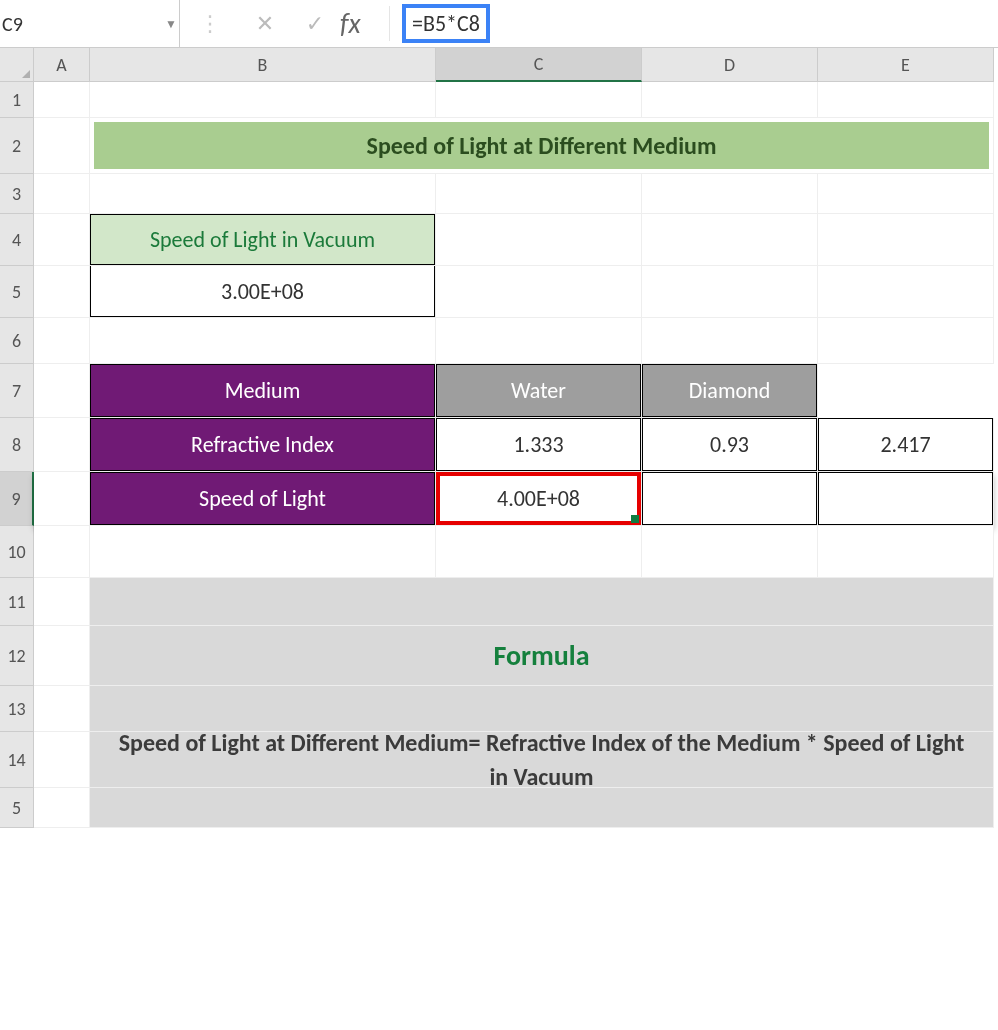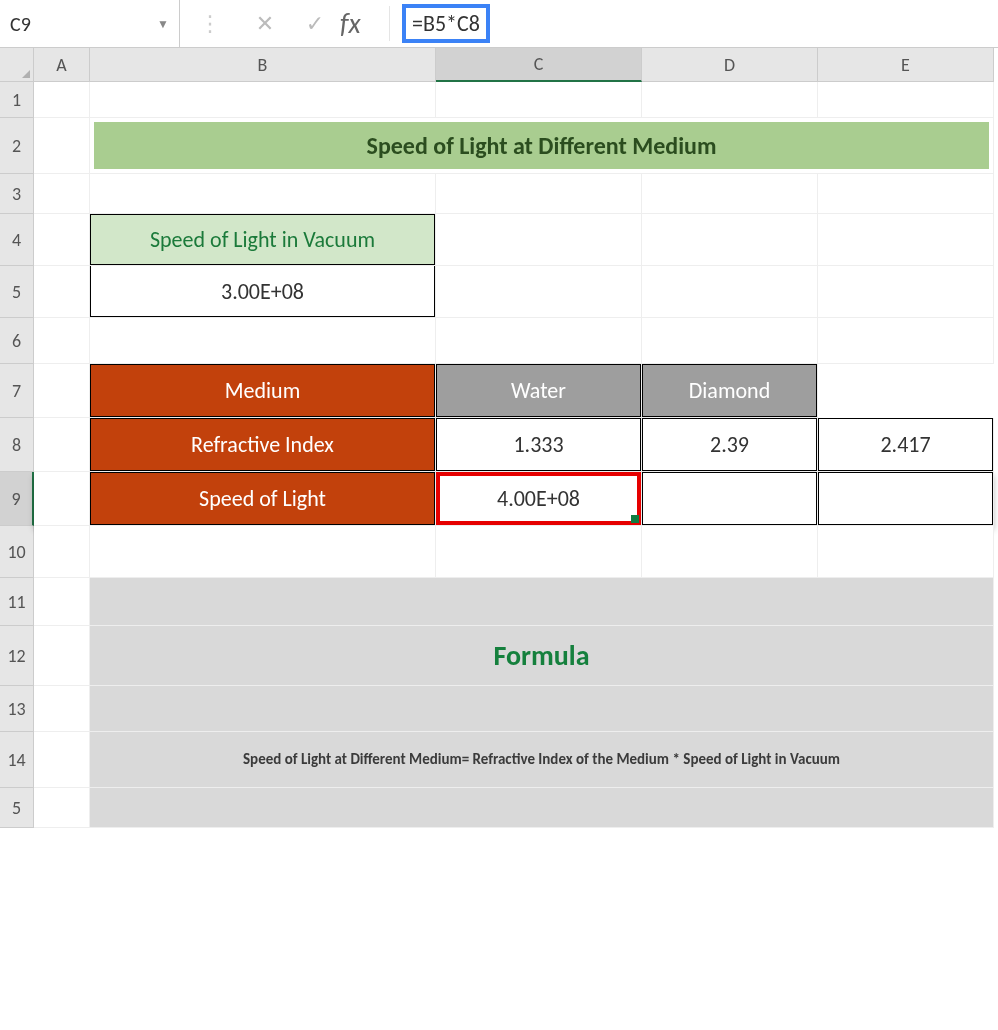--- a/index.html
+++ b/index.html
@@ -22,7 +22,7 @@
     height: 100%;
     display: flex;
     align-items: center;
-    padding: 0 10px;
+    padding: 0 2px;
     border-right: 1px solid #ccc;
     font-size: 20px;
     color: #333;

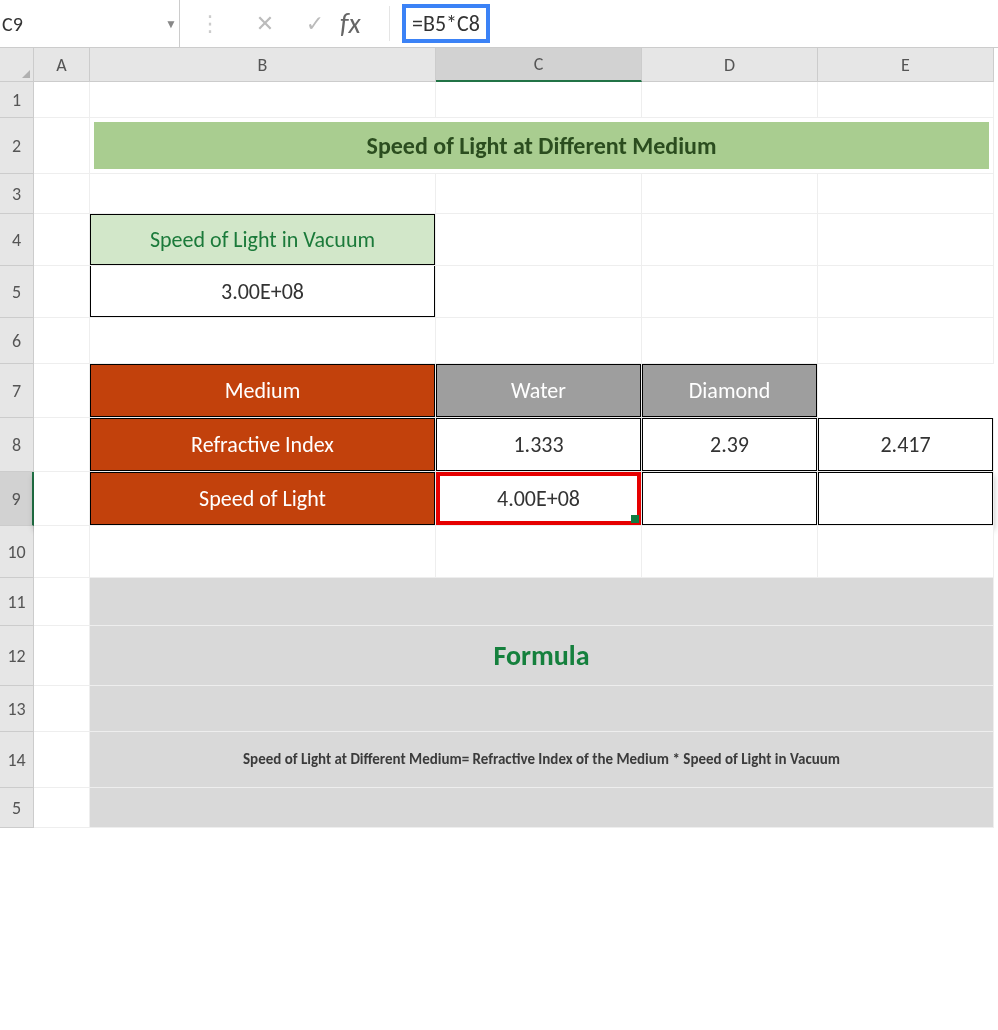--- a/index.html
+++ b/index.html
@@ -171,7 +171,7 @@
     display:flex;align-items:center;justify-content:center;
     border:1px solid #000;
   }
-  .hdr-blue{ background:#c2410c; }
+  .hdr-blue{ background:#701a75; }
   .hdr-gray{ background:#9e9e9e; }
   .tbl-c {
     font-size:22px;

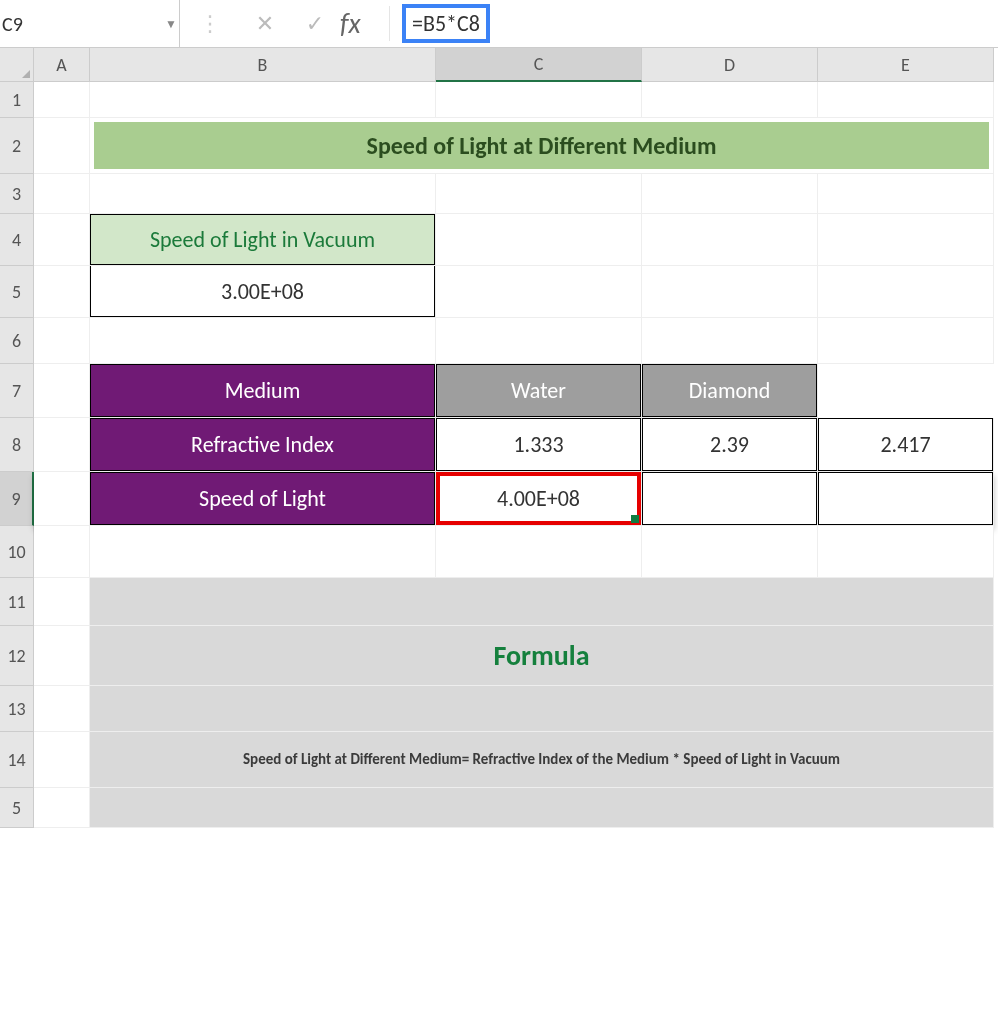--- a/index.html
+++ b/index.html
@@ -337,7 +337,7 @@
           <div class="tbl-c">1.333</div>
         </div>
       <div class="cell cD r8" style="padding:0">
-          <div class="tbl-c">2.39</div>
+          <div class="tbl-c">0.93</div>
         </div>
       <div class="cell cE r8" style="padding:0">
           <div class="tbl-c">2.417</div>

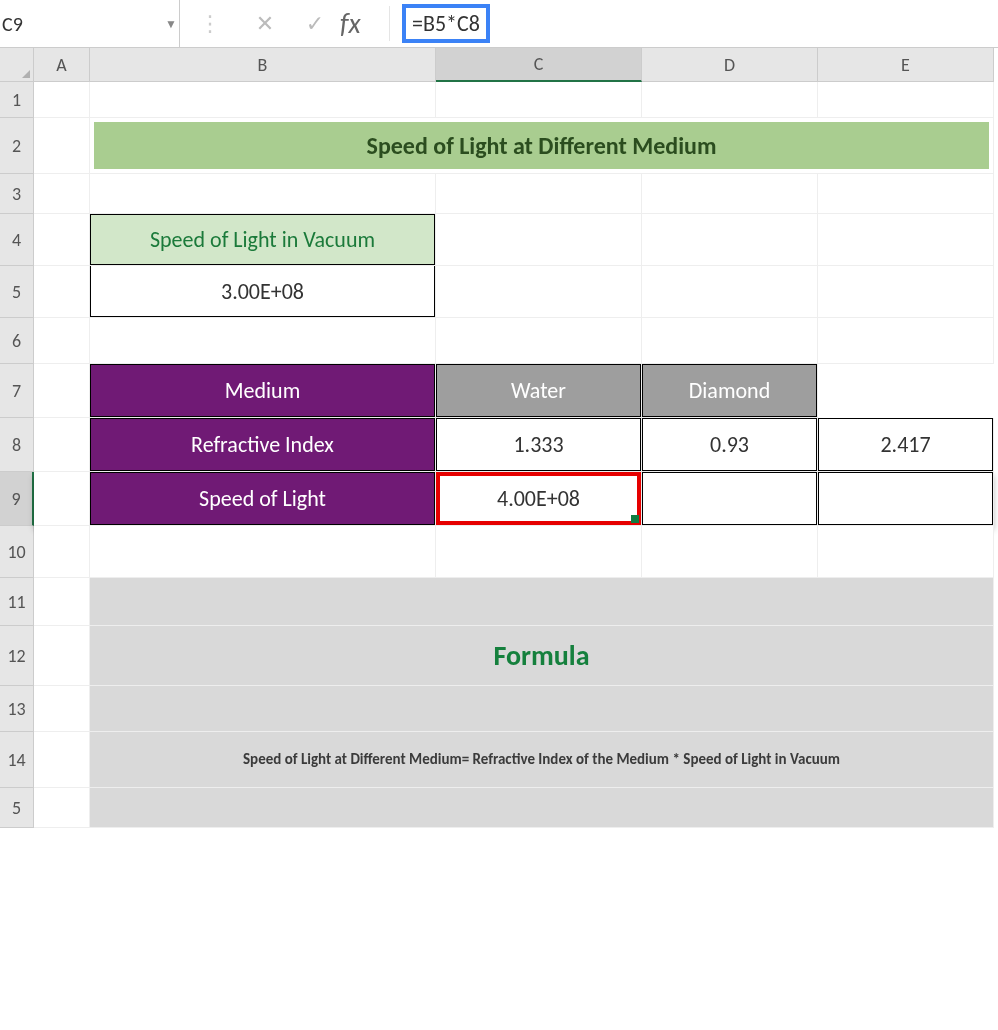--- a/index.html
+++ b/index.html
@@ -198,7 +198,7 @@
     color:#15803d;font-weight:bold;font-size:28px;
   }
   .formula-text{
-    color:#3b3b3b;font-weight:bold;font-size:15px;
+    color:#3b3b3b;font-weight:bold;font-size:24px;
     text-align:center;line-height:1.4;
     padding:0 24px;
   }

